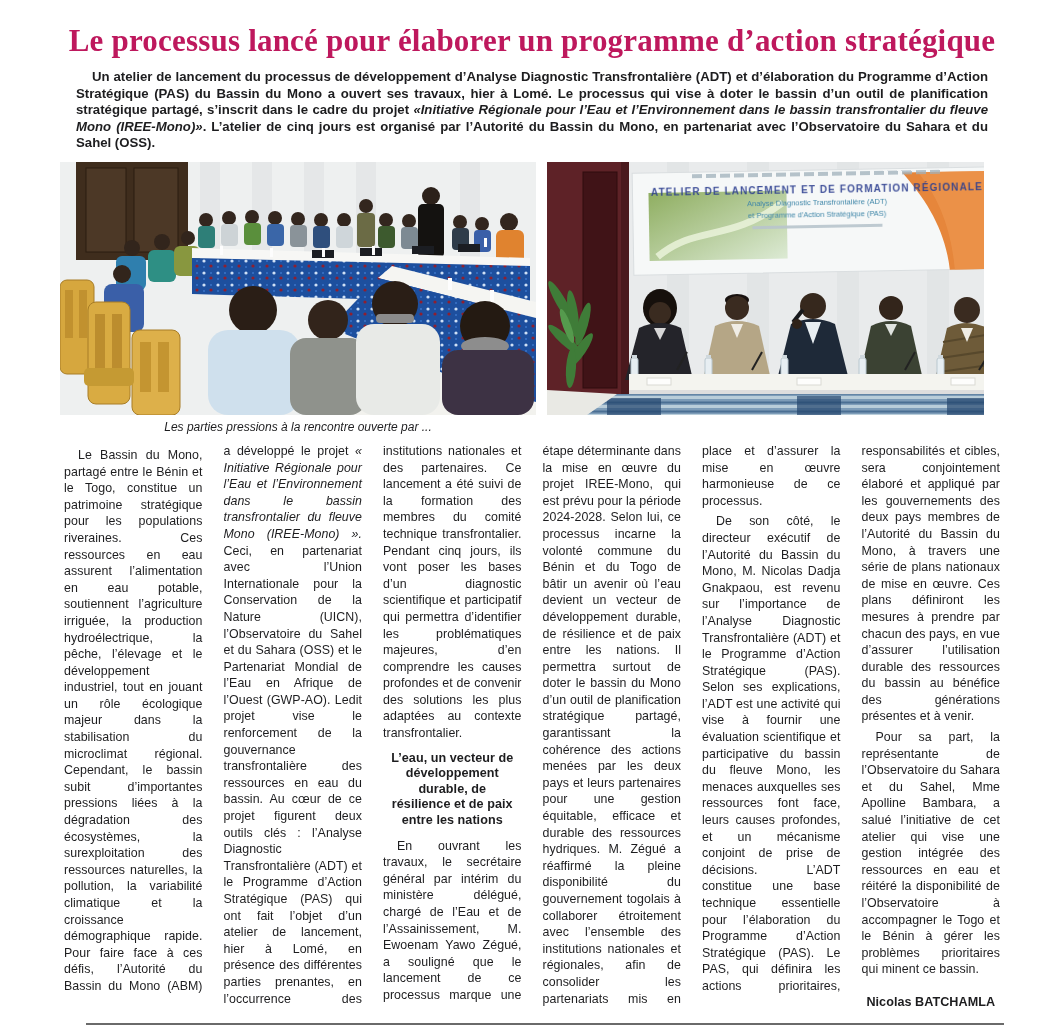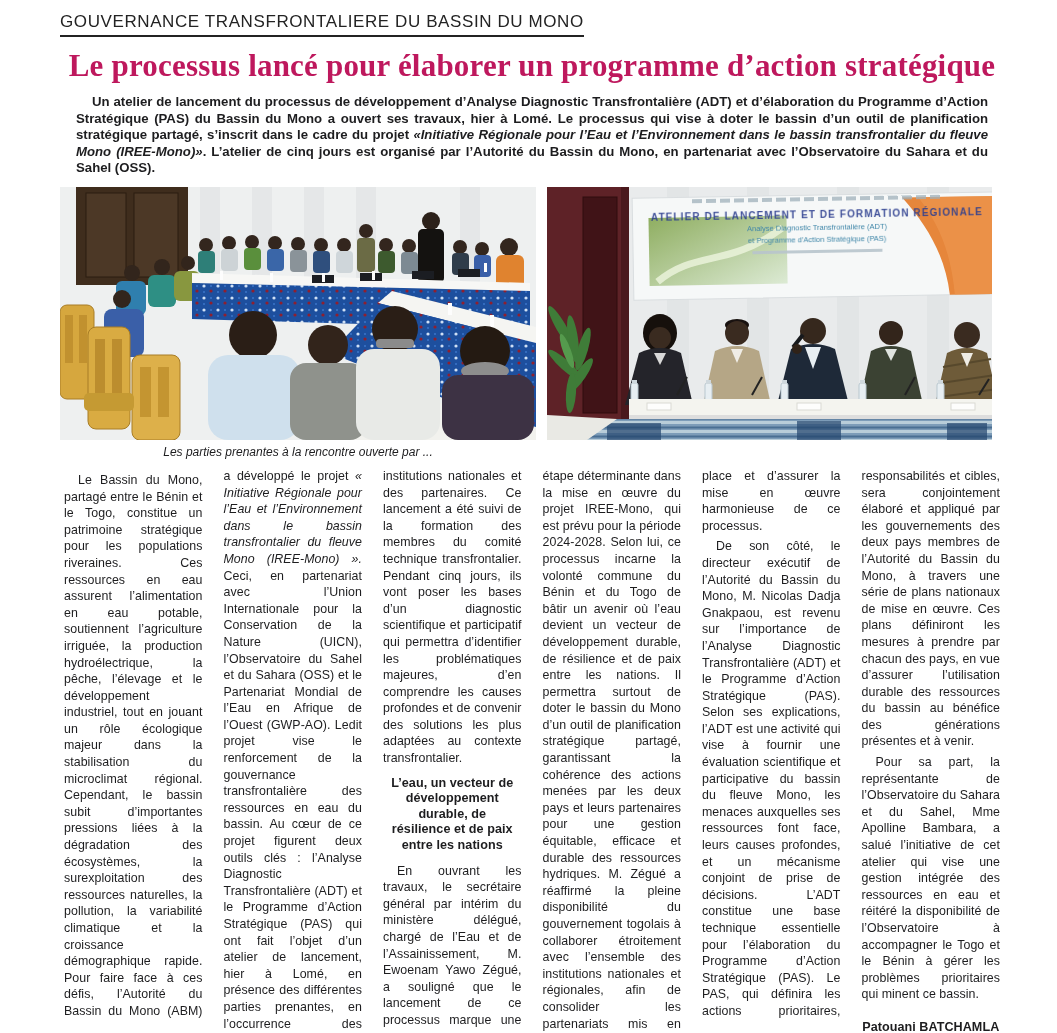--- a/index.html
+++ b/index.html
@@ -60,9 +60,6 @@
 
 <div class="content">
 
-  <div>
-    <span class="kicker">GOUVERNANCE TRANSFRONTALIERE DU BASSIN DU MONO</span>
-  </div>
 
   <h1 class="headline">Le processus lancé pour élaborer un programme d’action stratégique</h1>
 

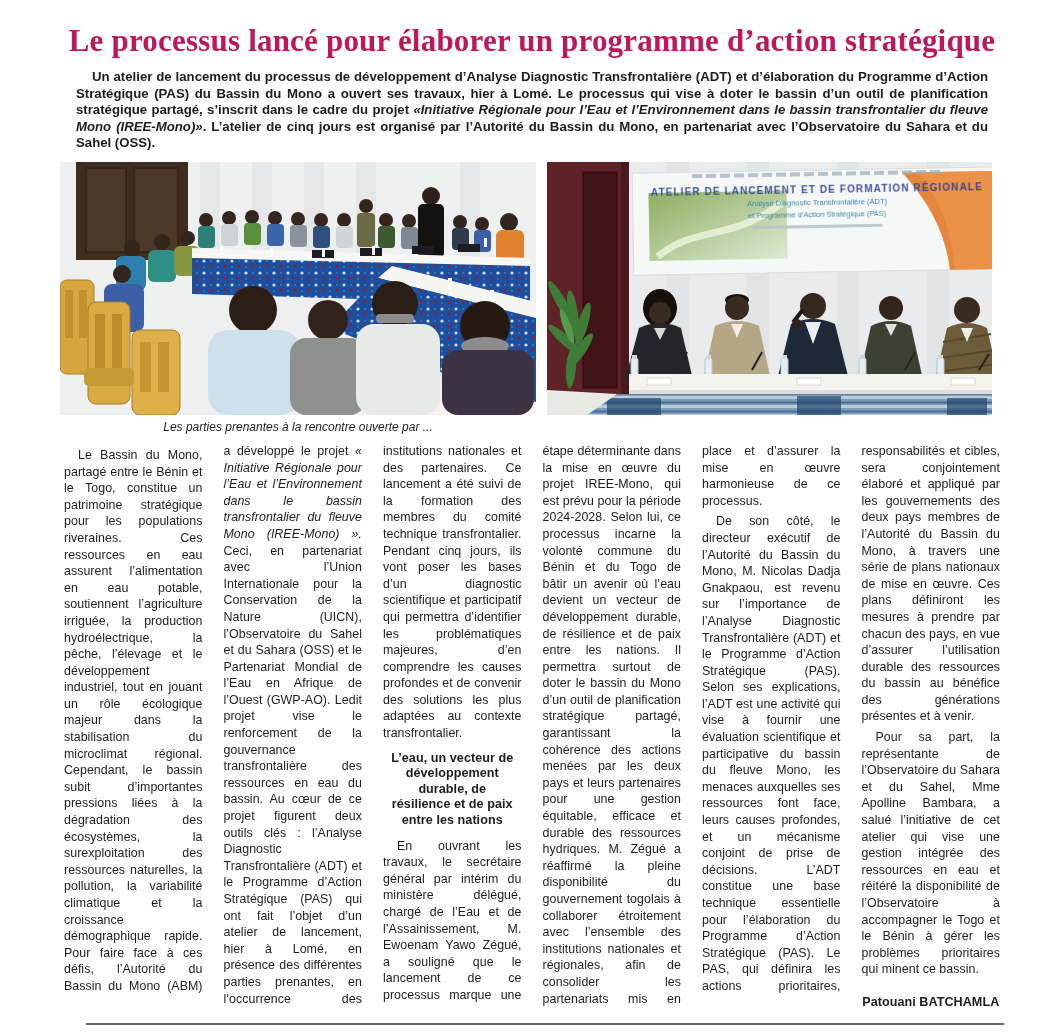--- a/index.html
+++ b/index.html
@@ -24,7 +24,7 @@
   .photos{display:flex;gap:11px;margin-top:2px;}
   figure{margin:0;}
   .photo{position:relative;width:476px;height:253px;overflow:hidden;background:#e8eaea;}
-  .photo.right{width:437px;padding-left:8px;}
+  .photo.right{width:437px;}
   .photo svg{position:absolute;inset:0;display:block;}
   figcaption{font-style:italic;font-size:12px;text-align:center;margin-top:5px;color:#1d1d1f;}
   .banner-text{

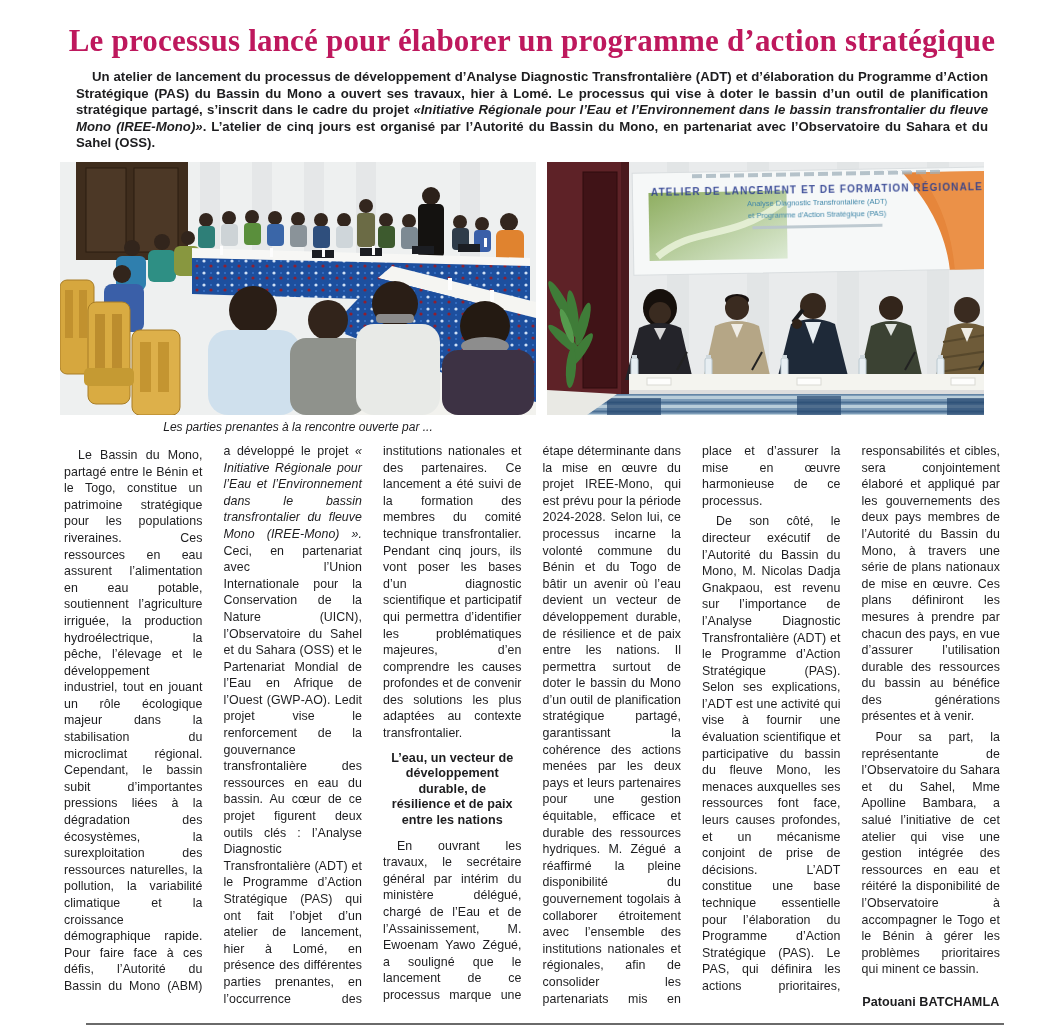--- a/index.html
+++ b/index.html
@@ -181,7 +181,7 @@
           </g>
         </svg>
       </div>
-      <figcaption>Les parties prenantes à la rencontre ouverte par ...</figcaption>
+      <figcaption>Les parties pressions à la rencontre ouverte par ...</figcaption>
     </figure>
 
     <figure>

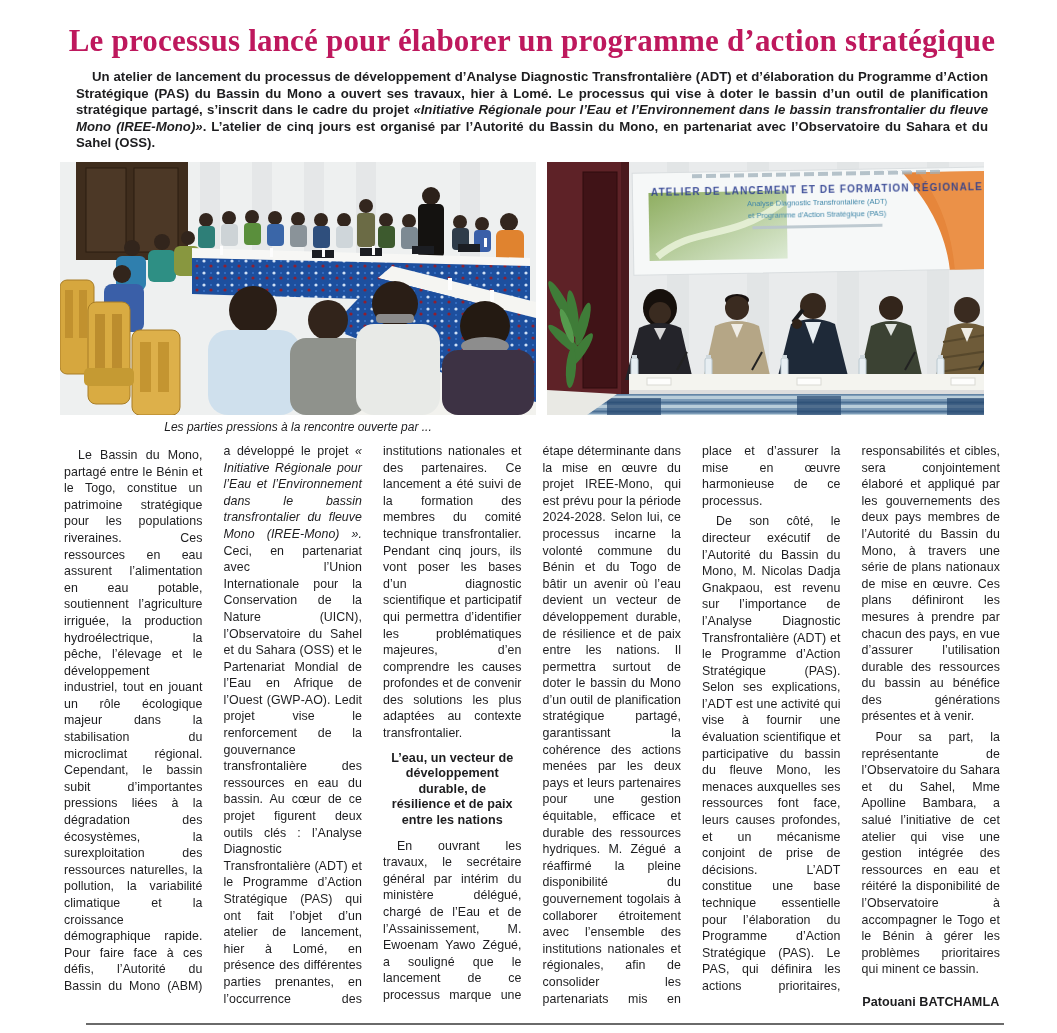--- a/index.html
+++ b/index.html
@@ -295,7 +295,7 @@
     <p>En ouvrant les travaux, le secrétaire général par intérim du ministère délégué, chargé de l’Eau et de l’Assainissement, M. Ewoenam Yawo Zégué, a souligné que le lancement de ce processus marque une étape déterminante dans la mise en œuvre du projet IREE-Mono, qui est prévu pour la période 2024-2028. Selon lui, ce processus incarne la volonté commune du Bénin et du Togo de bâtir un avenir où l’eau devient un vecteur de développement durable, de résilience et de paix entre les nations. Il permettra surtout de doter le bassin du Mono d’un outil de planification stratégique partagé, garantissant la cohérence des actions menées par les deux pays et leurs partenaires pour une gestion équitable, efficace et durable des ressources hydriques. M. Zégué a réaffirmé la pleine disponibilité du gouvernement togolais à collaborer étroitement avec l’ensemble des institutions nationales et régionales, afin de consolider les partenariats mis en place et d’assurer la mise en œuvre harmonieuse de ce processus.</p>
     <p>De son côté, le directeur exécutif de l’Autorité du Bassin du Mono, M. Nicolas Dadja Gnakpaou, est revenu sur l’importance de l’Analyse Diagnostic Transfrontalière (ADT) et le Programme d’Action Stratégique (PAS). Selon ses explications, l’ADT est une activité qui vise à fournir une évaluation scientifique et participative du bassin du fleuve Mono, les menaces auxquelles ses ressources font face, leurs causes profondes, et un mécanisme conjoint de prise de décisions. L’ADT constitue une base technique essentielle pour l’élaboration du Programme d’Action Stratégique (PAS). Le PAS, qui définira les actions prioritaires, responsabilités et cibles, sera conjointement élaboré et appliqué par les gouvernements des deux pays membres de l’Autorité du Bassin du Mono, à travers une série de plans nationaux de mise en œuvre. Ces plans définiront les mesures à prendre par chacun des pays, en vue d’assurer l’utilisation durable des ressources du bassin au bénéfice des générations présentes et à venir.</p>
     <p>Pour sa part, la représentante de l’Observatoire du Sahara et du Sahel, Mme Apolline Bambara, a salué l’initiative de cet atelier qui vise une gestion intégrée des ressources en eau et réitéré la disponibilité de l’Observatoire à accompagner le Togo et le Bénin à gérer les problèmes prioritaires qui minent ce bassin.</p>
-    <p class="byline">Patouani BATCHAMLA</p>
+    <p class="byline">Nicolas BATCHAMLA</p>
   </div>
 
   <div class="bottom-rule"></div>

